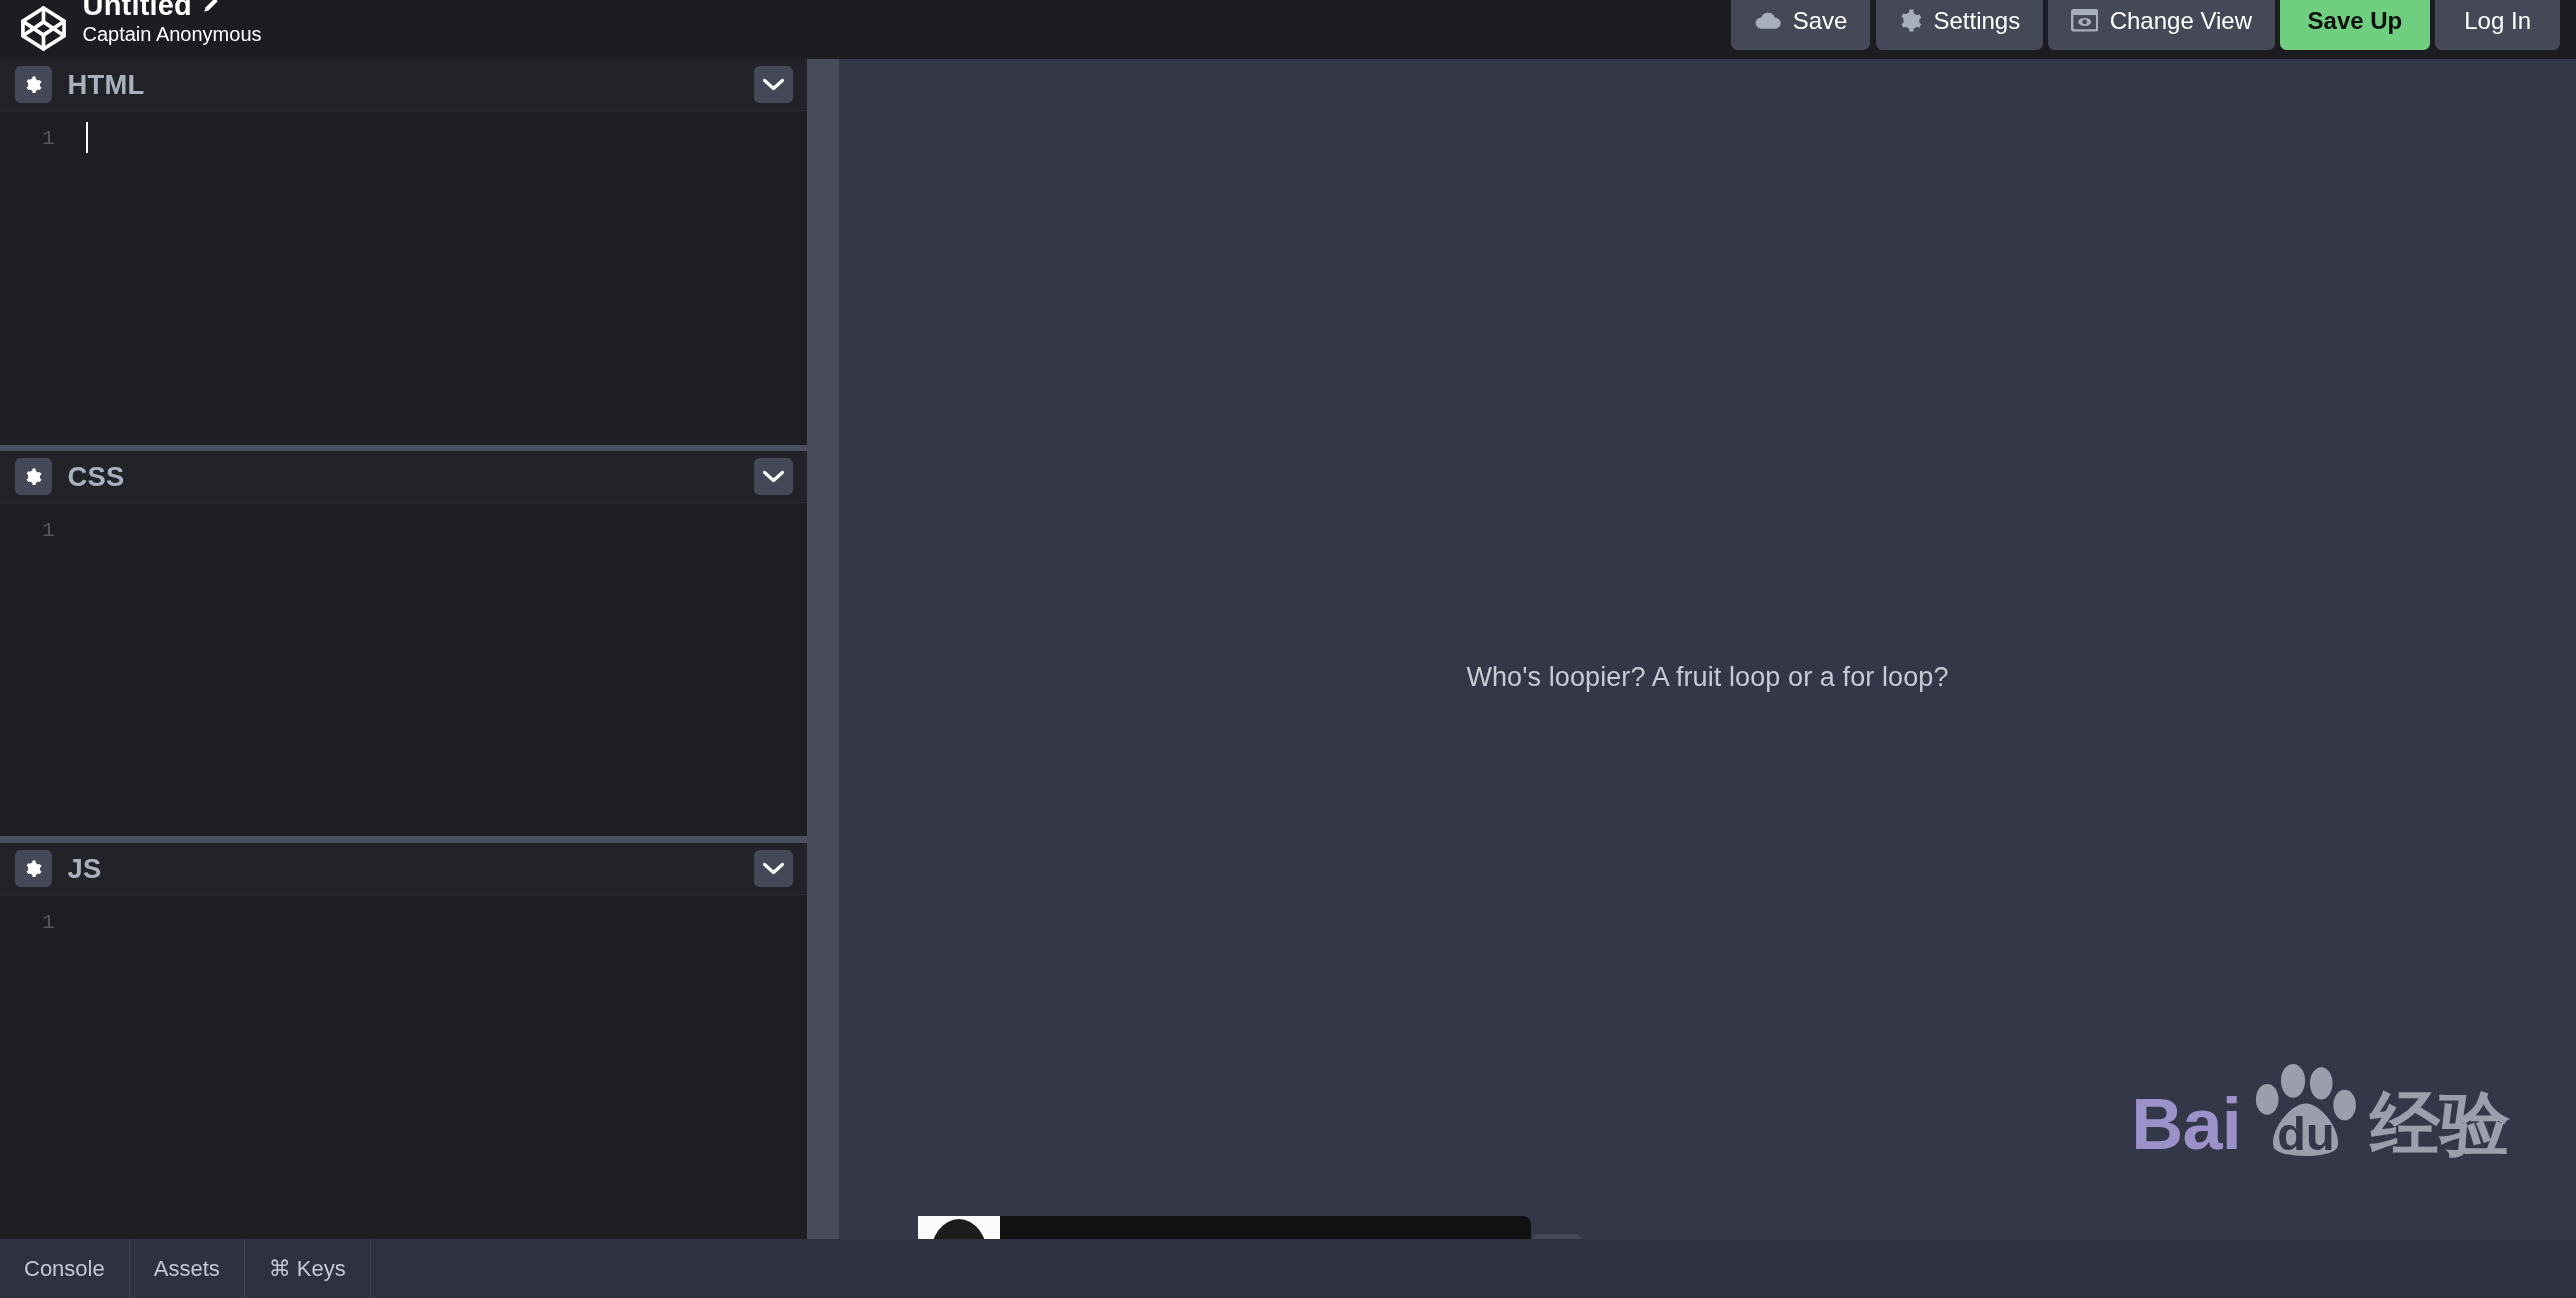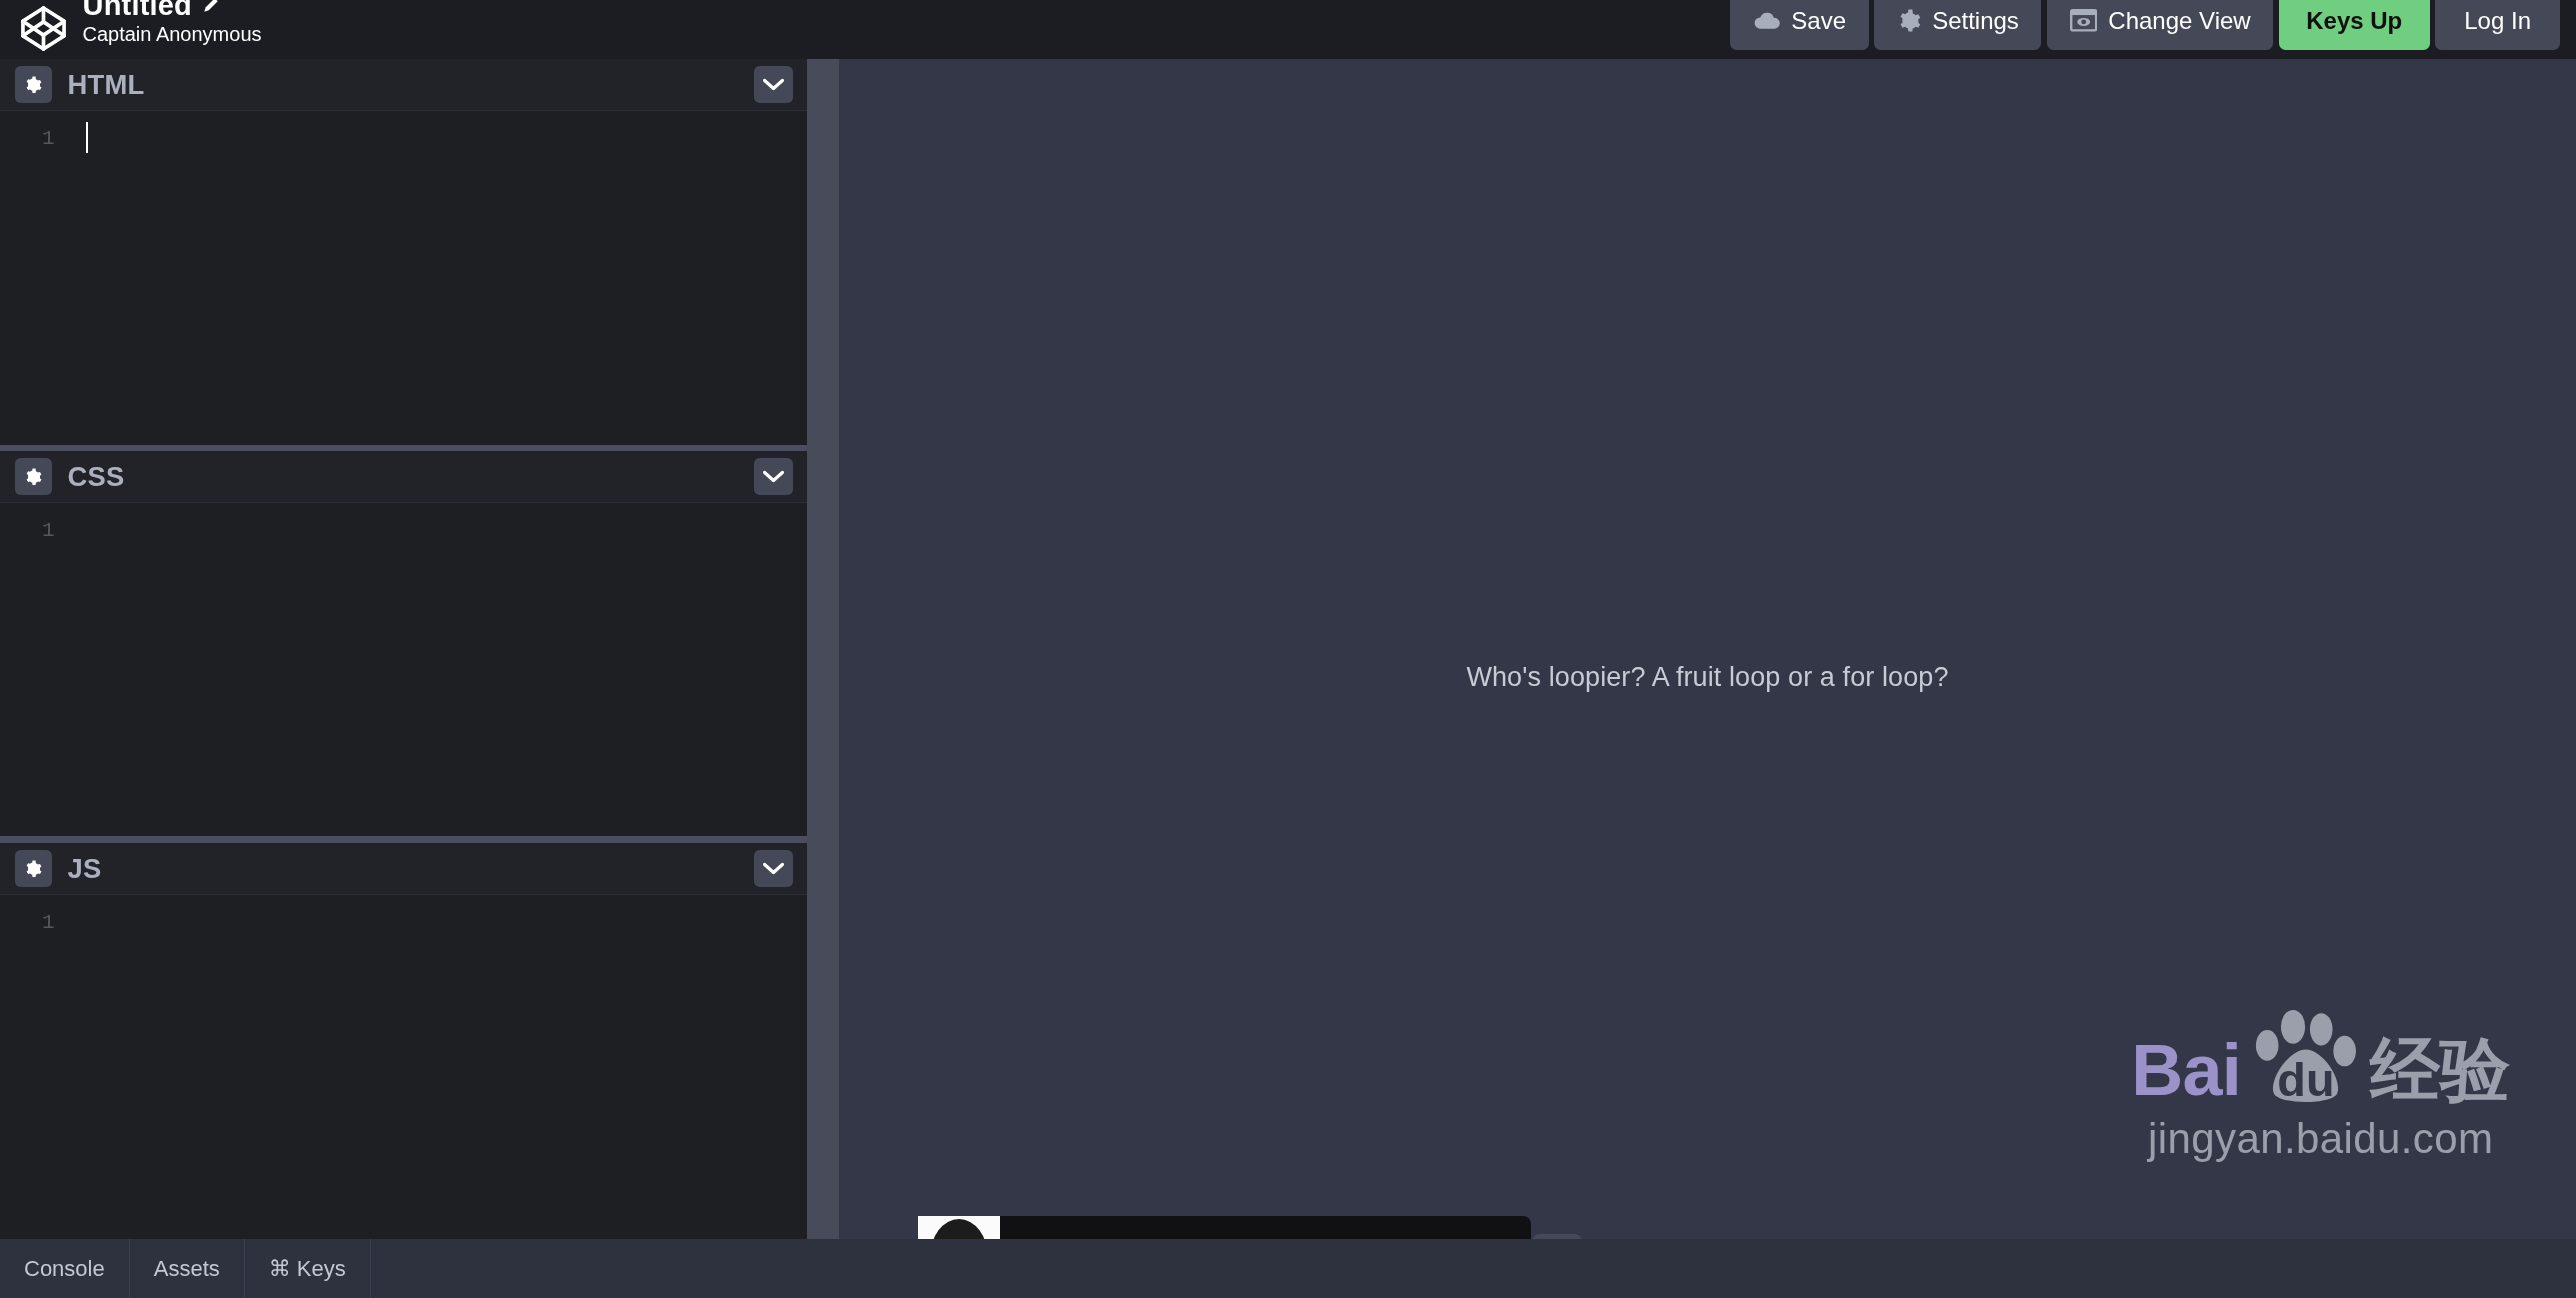--- a/index.html
+++ b/index.html
@@ -223,7 +223,7 @@
       </button>
 
       <button class="btn signup">
-        <span class="lbl">Keys Up</span>
+        <span class="lbl">Save Up</span>
       </button>
 
       <button class="btn login">

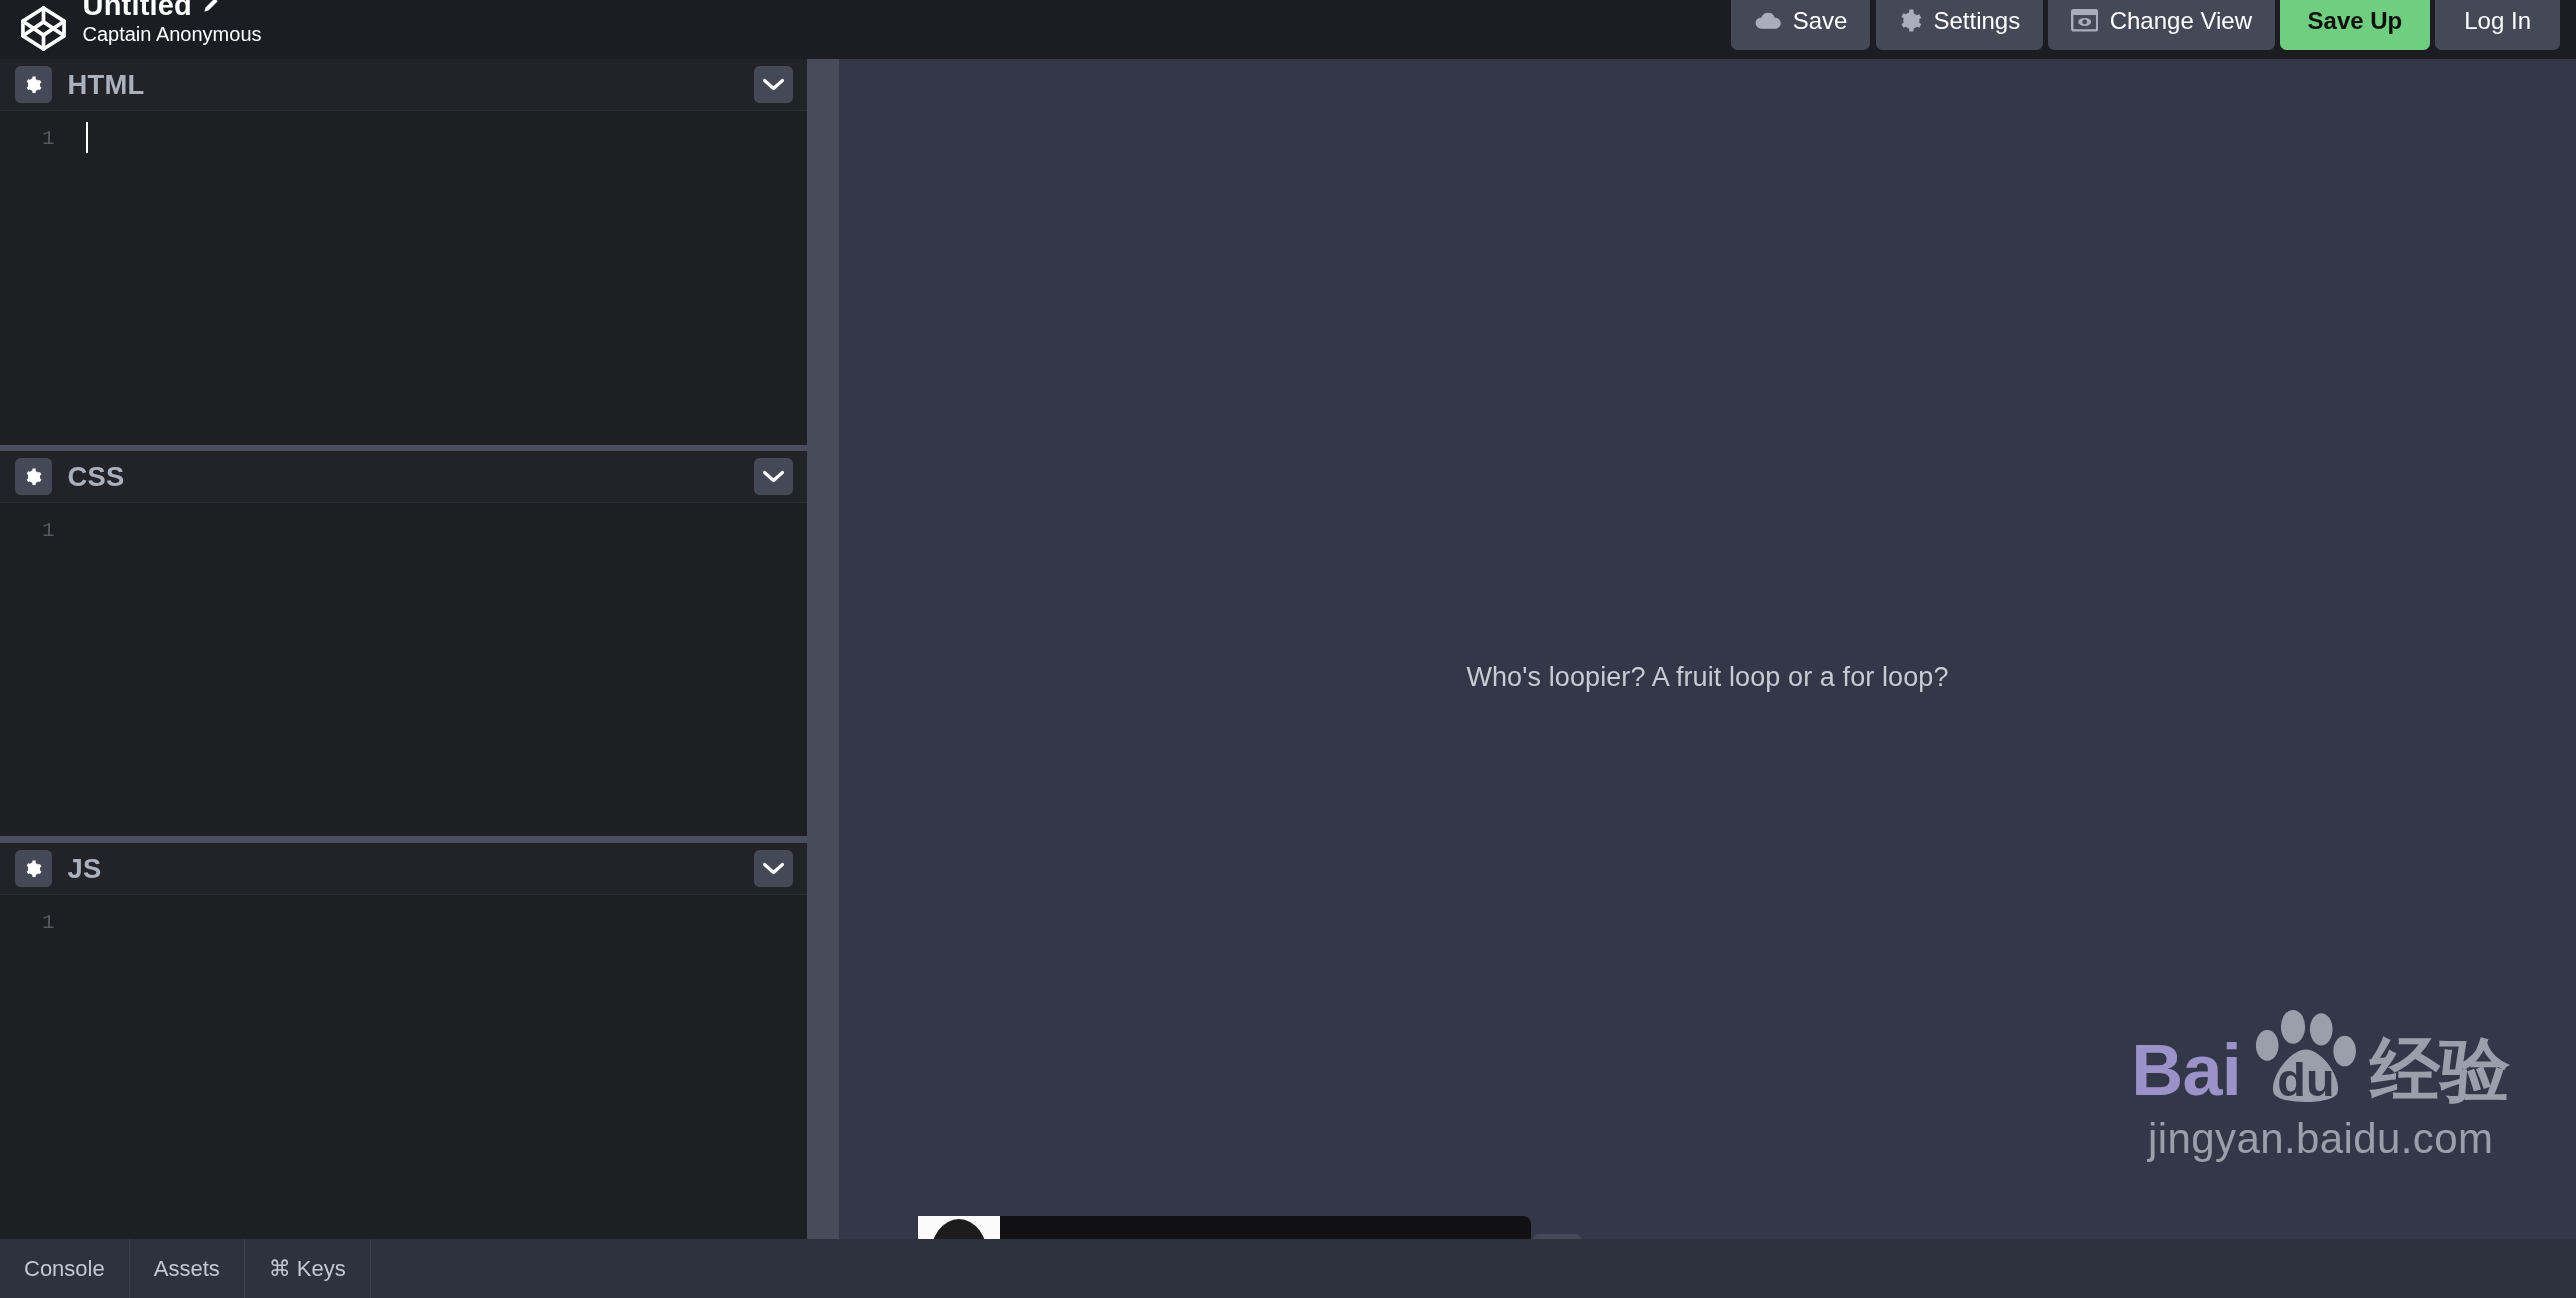--- a/index.html
+++ b/index.html
@@ -321,7 +321,6 @@
           </span>
           <span class="wm-cn">经验</span>
         </div>
-        <div class="wm-url">jingyan.baidu.com</div>
       </div>
     </div>
 

